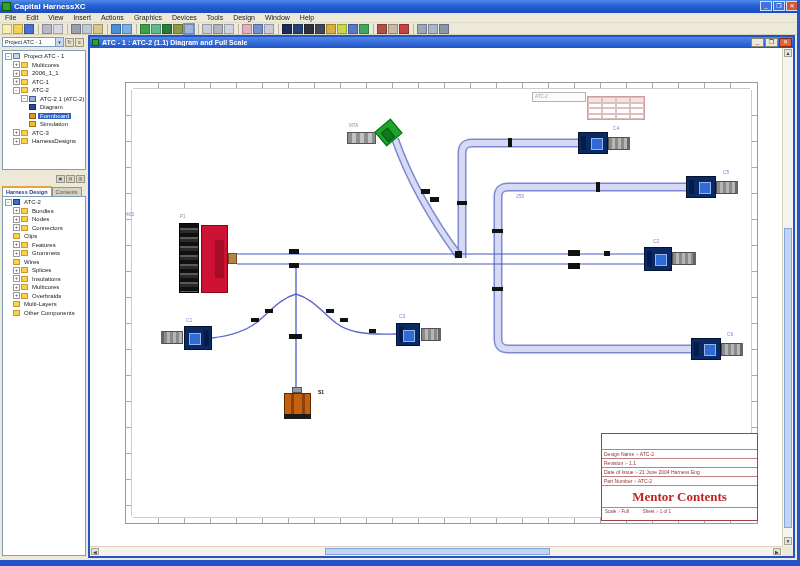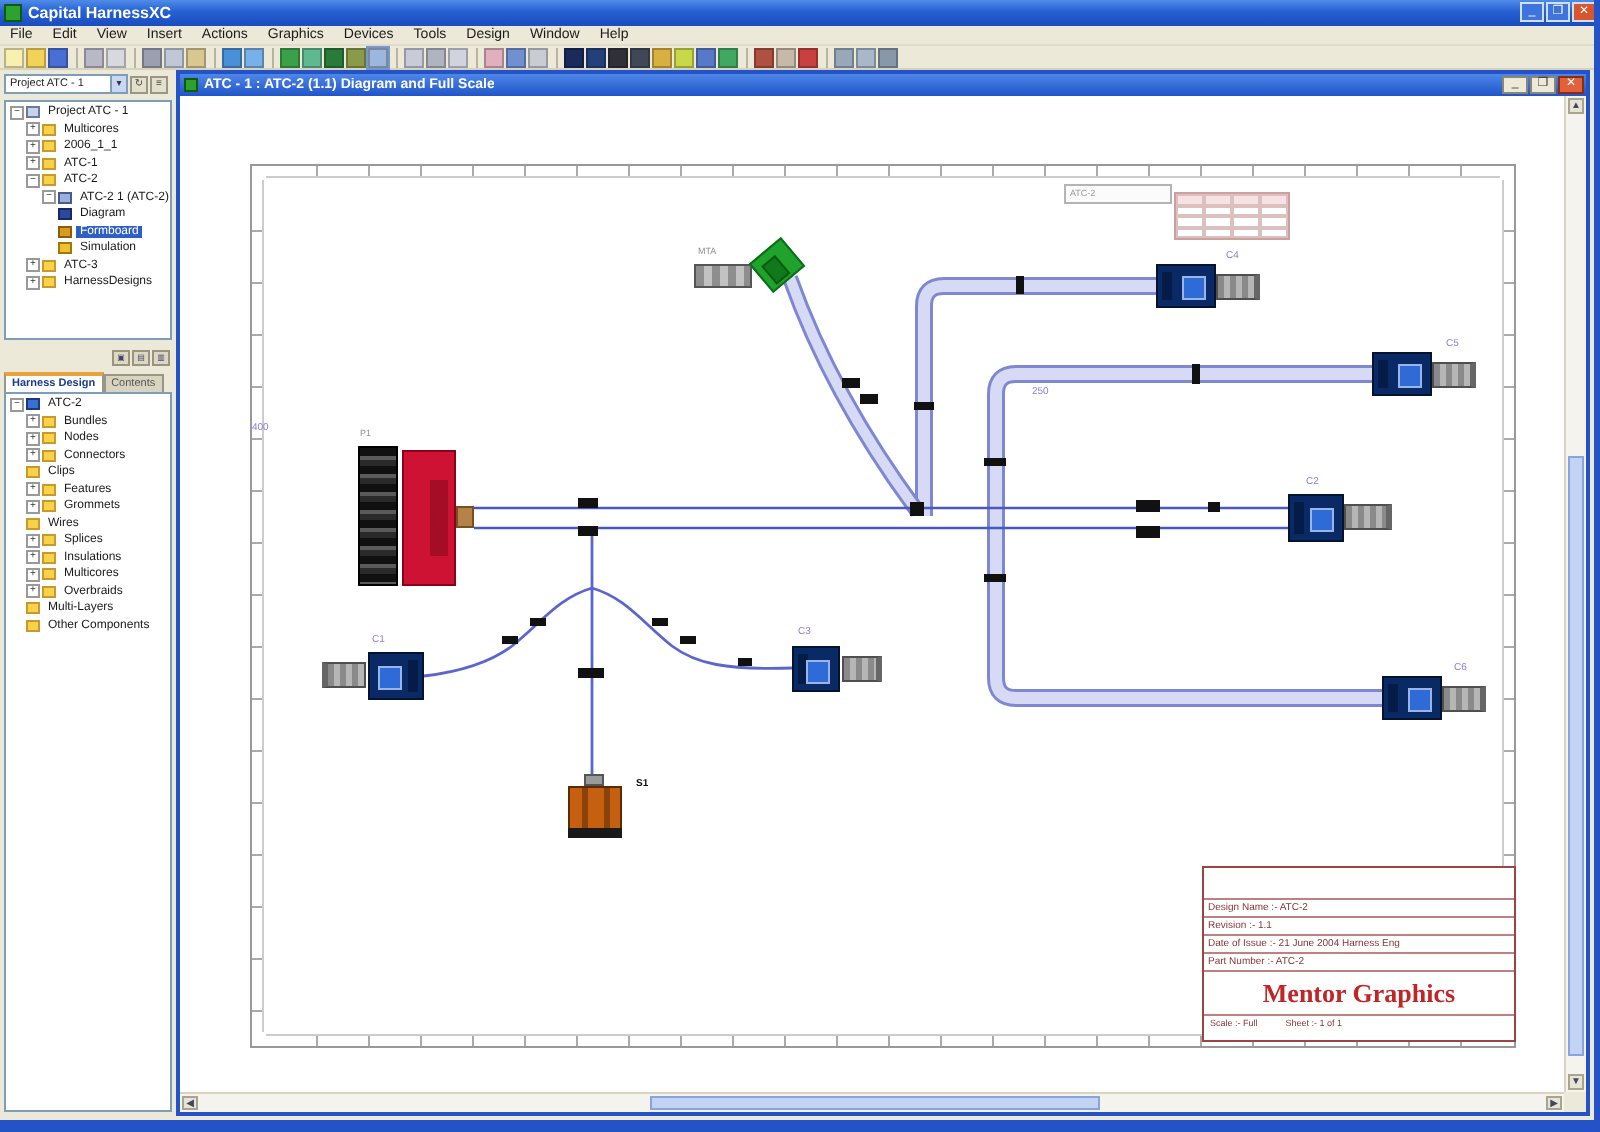--- a/index.html
+++ b/index.html
@@ -505,7 +505,7 @@
               <div class="tb-row">Date of Issue :- 21 June 2004   Harness Eng</div>
               <div class="tb-row">Part Number :- ATC-2</div>
             </div>
-          <div class="tb-logo">Mentor Graphics</div>
+          <div class="tb-logo">Mentor Contents</div>
           <div class="tb-footer">
             <span>Scale :- Full</span>
             <span>Sheet :- 1 of 1</span>

